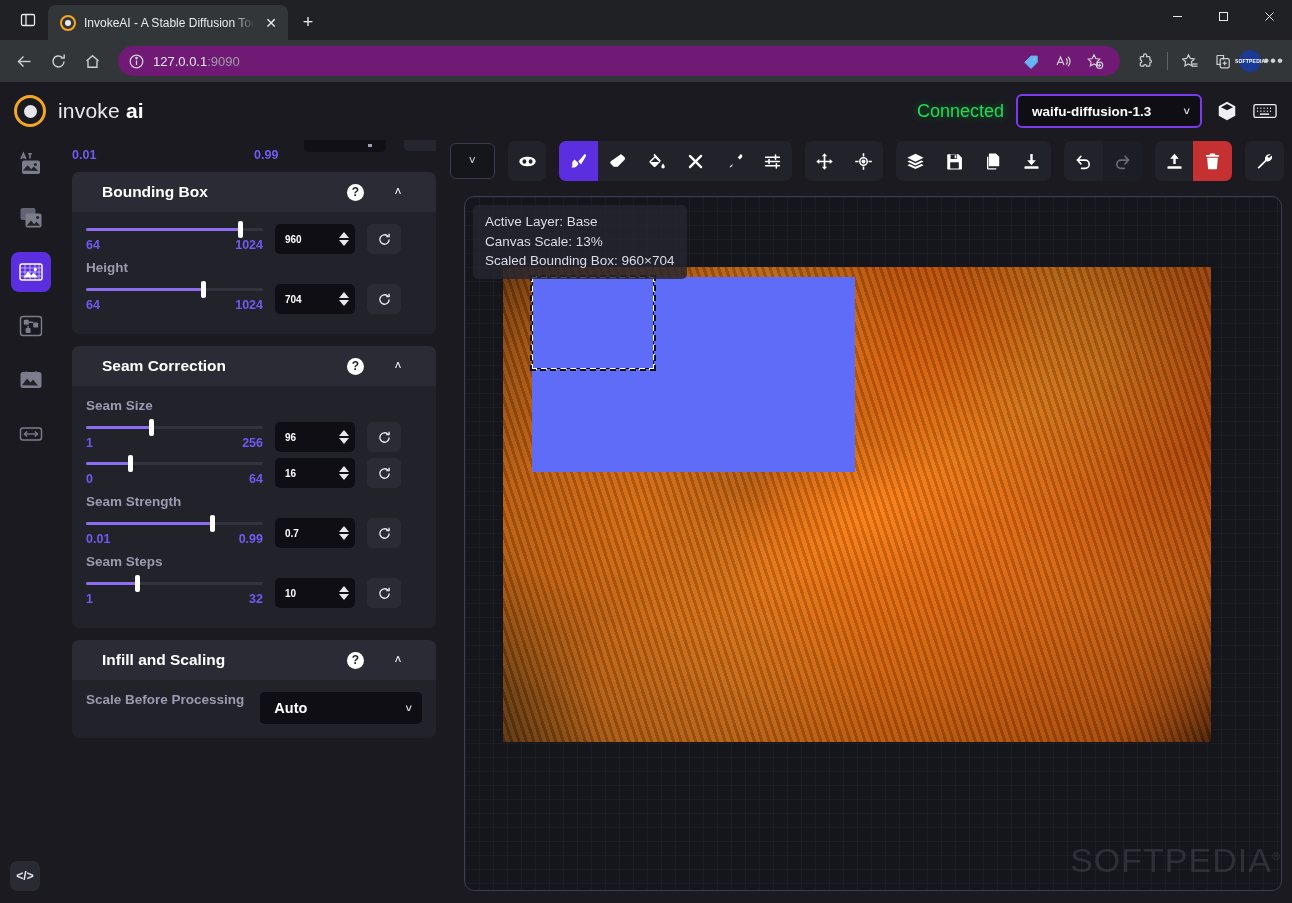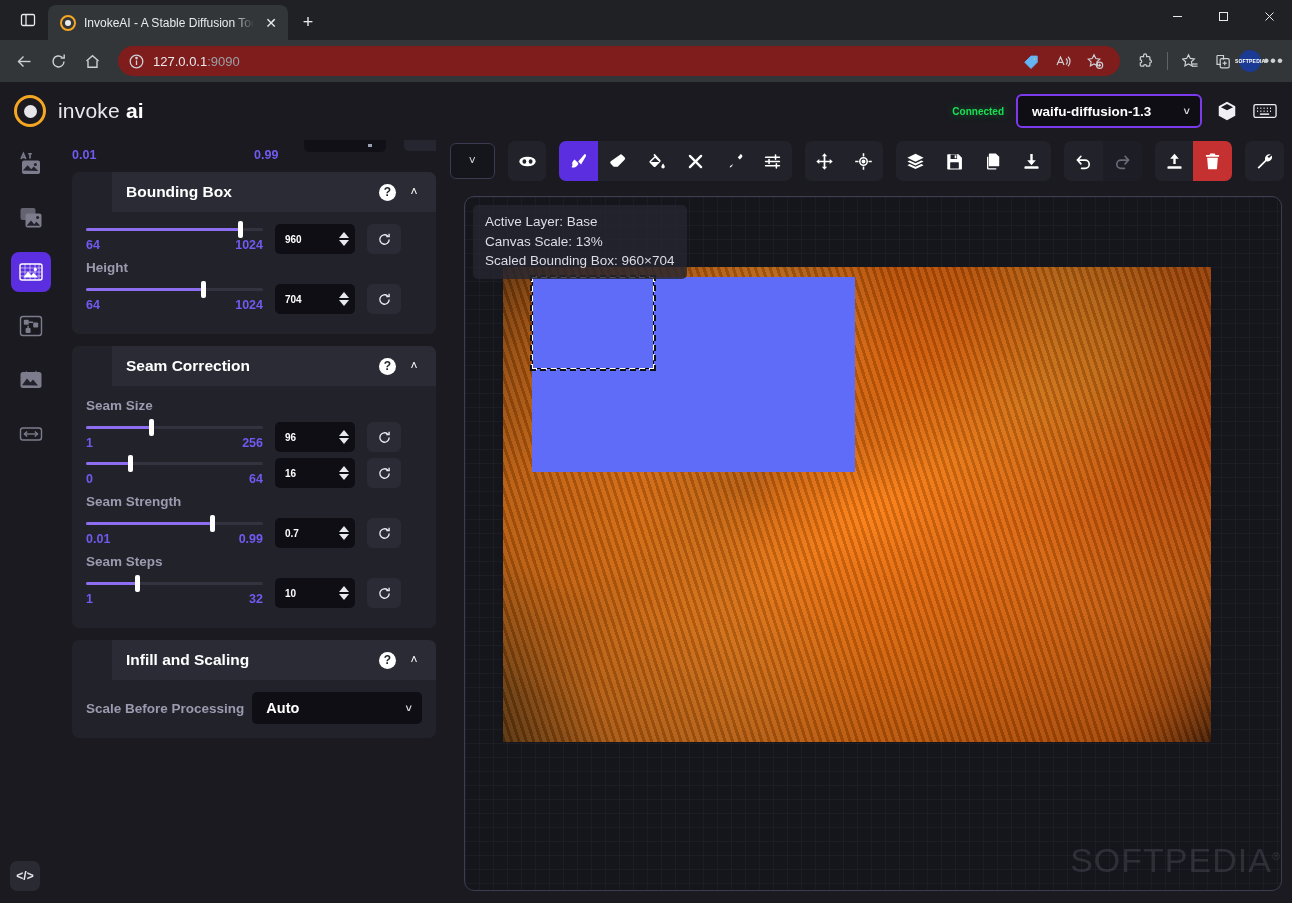--- a/index.html
+++ b/index.html
@@ -56,7 +56,7 @@
   .navbtn { width: 32px; height: 32px; display:flex; align-items:center; justify-content:center; color:#cdd1d4; border-radius:50%; }
   .navbtn svg { width: 17px; height: 17px; }
   .omnibox {
-    flex: 1 1 auto; height: 30px; background: #7f1d1d; border-radius: 15px;
+    flex: 1 1 auto; height: 30px; background: #701a75; border-radius: 15px;
     display: flex; align-items: center; padding: 0 10px; margin: 0 8px;
     gap: 8px; min-width: 0;
   }

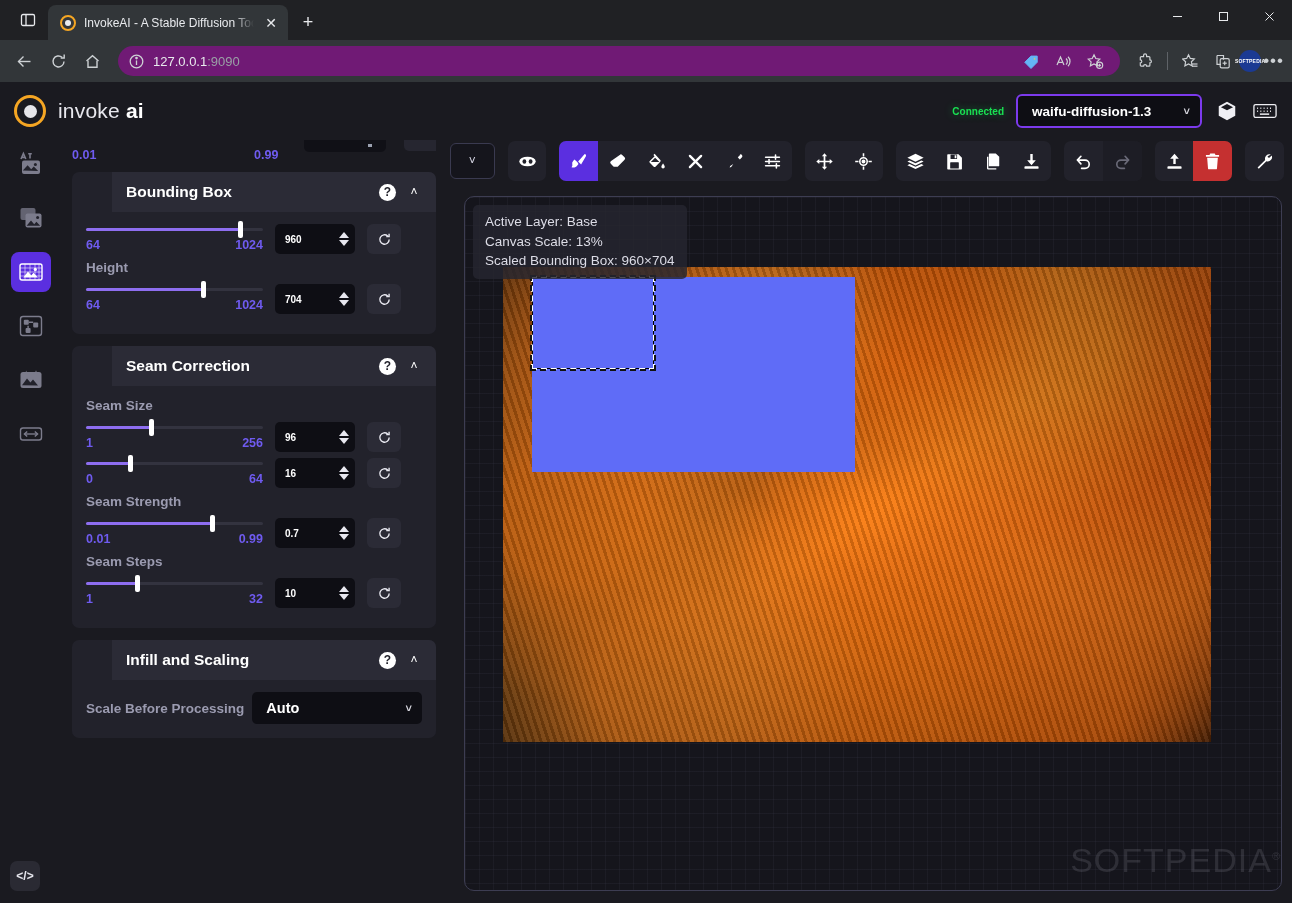--- a/index.html
+++ b/index.html
@@ -85,7 +85,7 @@
   .logo-text { font-size: 21px; color: #e8e8ee; letter-spacing: .2px; }
   .logo-text b { color: #fff; }
   .header-right { margin-left: auto; display: flex; align-items: center; gap: 12px; }
-  .status-connected { color: #19e052; font-size: 10px; font-weight: bold; text-shadow: 0 0 8px rgba(25,224,82,.45); }
+  .status-connected { color: #19e052; font-size: 18px; font-weight: normal; text-shadow: 0 0 8px rgba(25,224,82,.45); }
   .model-select {
     height: 34px; min-width: 186px; background: #0e0e14;
     border: 2px solid #7c3aed; border-radius: 6px;

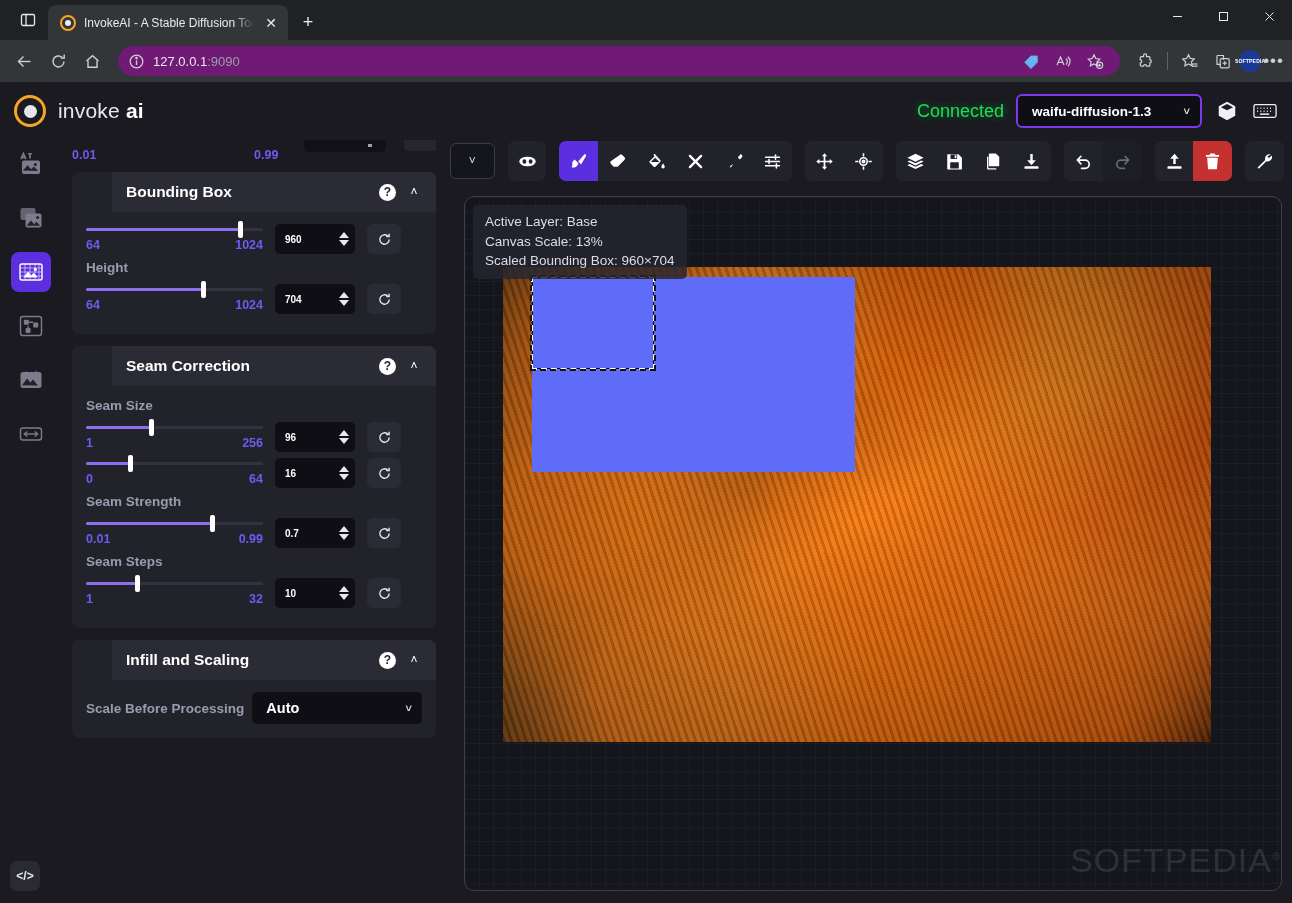--- a/index.html
+++ b/index.html
@@ -131,7 +131,7 @@
   .panel { background: #22222b; border-radius: 7px; margin-bottom: 12px; overflow: hidden; }
   .panel-head {
     height: 40px; background: #2b2b36; display: flex; align-items: center;
-    padding: 0 14px; gap: 10px; margin-left: 40px;
+    padding: 0 30px; gap: 26px;
   }
   .panel-title { color: #ffffff; font-size: 15.5px; font-weight: bold; flex: 1 1 auto; }
   .help-icon {

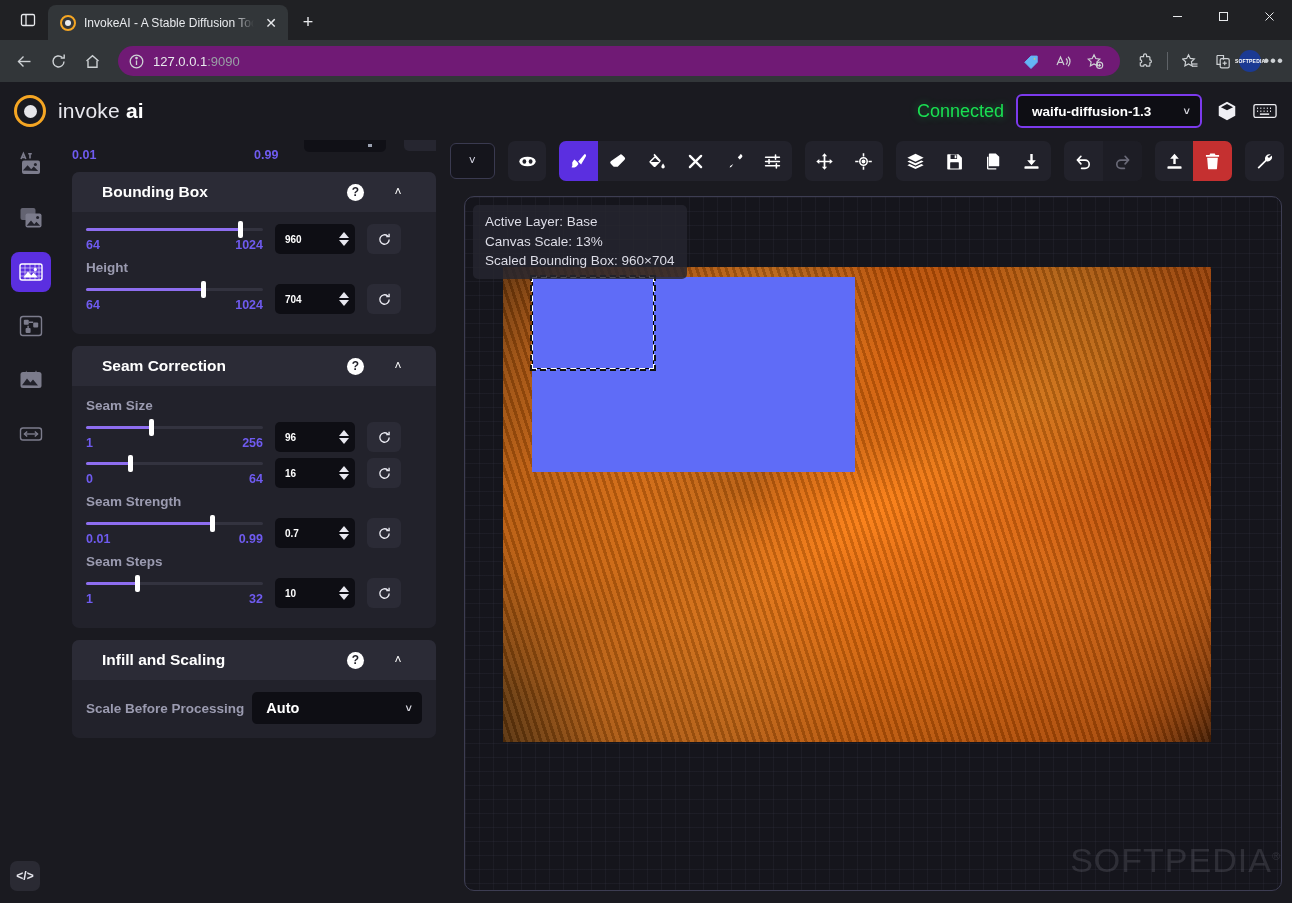--- a/index.html
+++ b/index.html
@@ -170,7 +170,7 @@
   }
   .resetbtn svg { width: 15px; height: 15px; }
 
-  .infill-row { display: flex; align-items: center; gap: 8px; }
+  .infill-row { display: flex; gap: 16px; }
   .infill-label { color: #9b9bb0; font-size: 13.5px; font-weight: bold; }
   .infill-select {
     flex: 1 1 auto; height: 32px; background: #0e0e14; border-radius: 5px;

